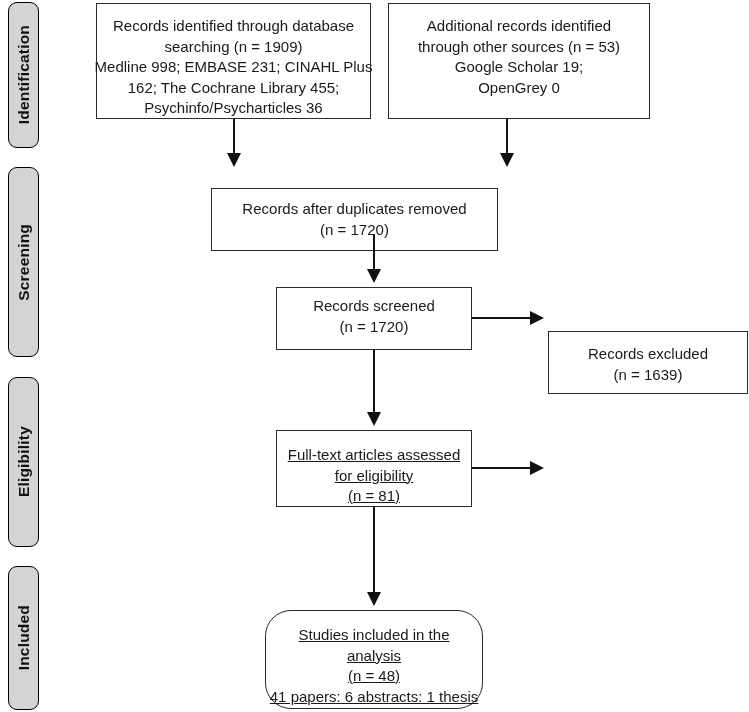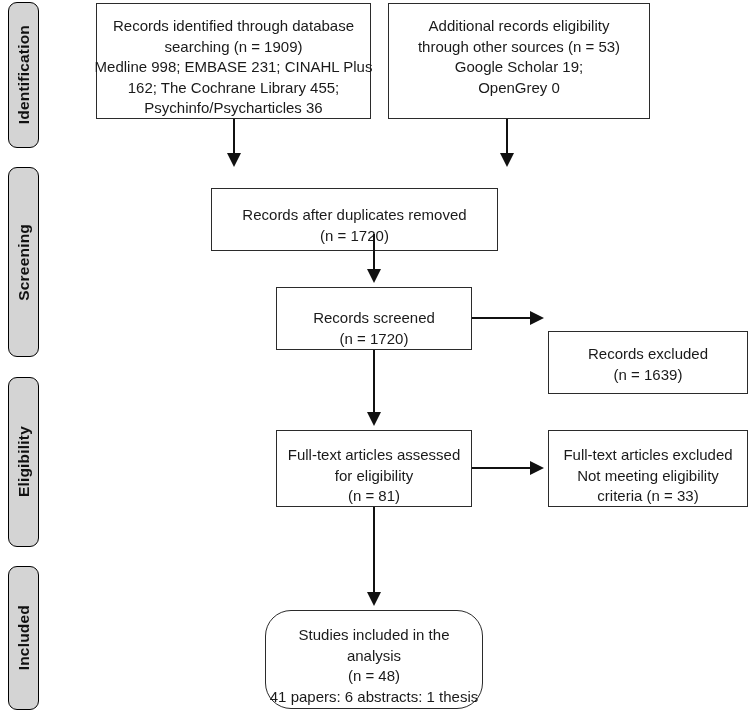--- a/index.html
+++ b/index.html
@@ -53,7 +53,7 @@
     align-items: center;
     justify-content: flex-start;
     text-align: center;
-    padding: 0 6px;
+    padding: 12px 6px;
   }
   .pbox .line {
     font-size: 15px;

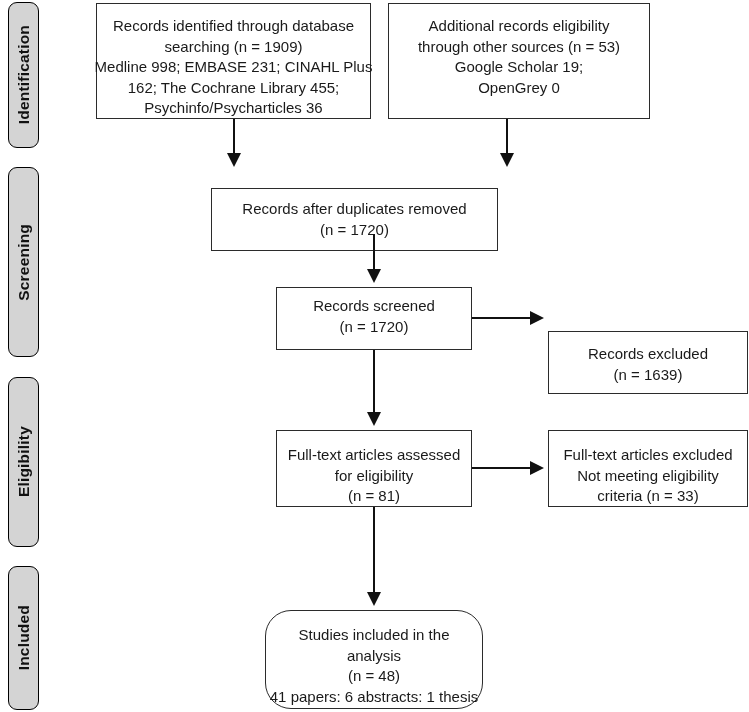--- a/index.html
+++ b/index.html
@@ -103,7 +103,7 @@
   </div>
 
   <div class="pbox pad-top-12" style="left:388px; top:3px; width:262px; height:116px;">
-    <div class="line">Additional records eligibility</div>
+    <div class="line">Additional records identified</div>
     <div class="line">through other sources (n = 53)</div>
     <div class="line">Google Scholar 19;</div>
     <div class="line">OpenGrey 0</div>

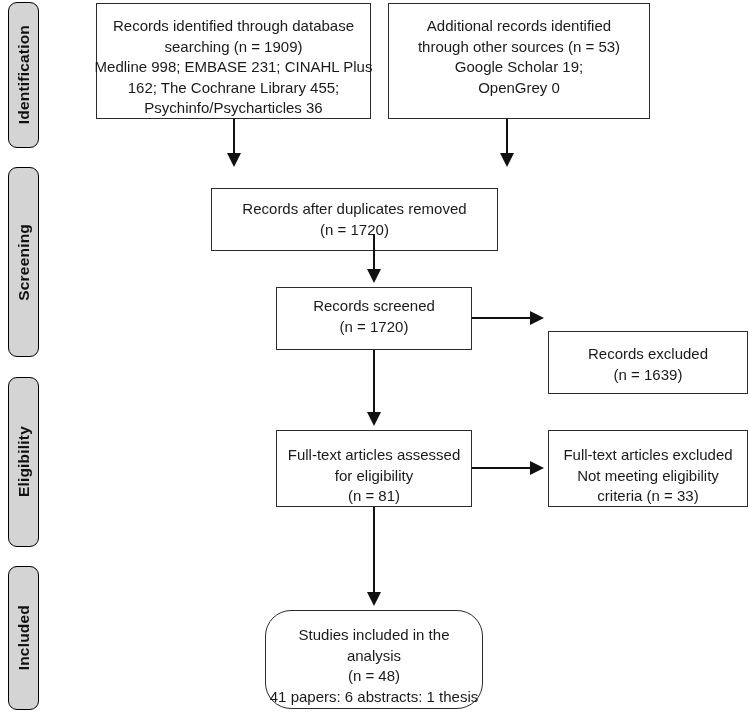--- a/index.html
+++ b/index.html
@@ -61,7 +61,7 @@
     white-space: nowrap;
   }
   .pbox.pad-top-12 { padding-top: 12px; }
-  .pbox.pad-top-14 { padding-top: 14px; }
+  .pbox.pad-top-14 { padding-top: 14px; text-decoration: underline; }
 
   
   #connectors {

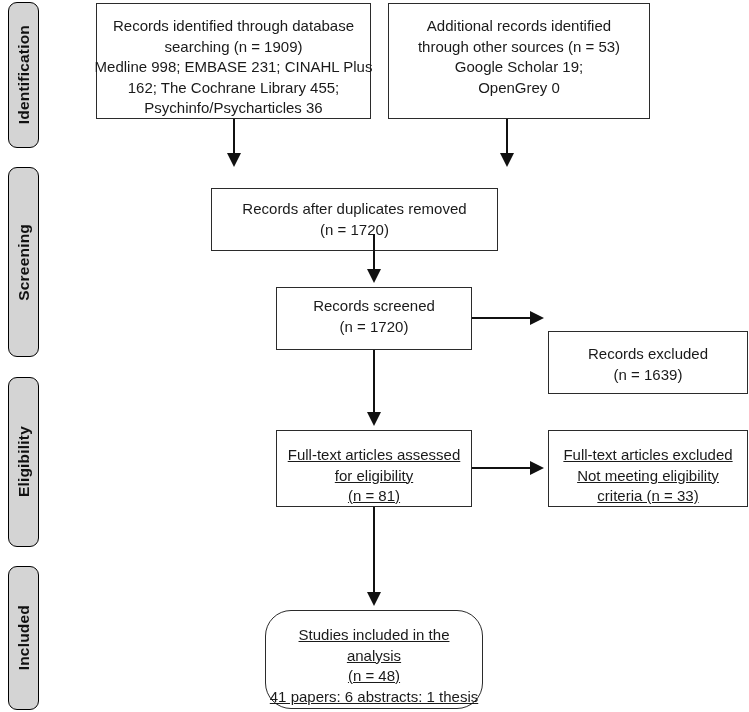--- a/index.html
+++ b/index.html
@@ -130,11 +130,6 @@
     <div class="line">(n = 81)</div>
   </div>
 
-  <div class="pbox pad-top-14" style="left:548px; top:430px; width:200px; height:77px;">
-    <div class="line">Full-text articles excluded</div>
-    <div class="line">Not meeting eligibility</div>
-    <div class="line">criteria (n = 33)</div>
-  </div>
 
   <div class="pbox pad-top-14" style="left:265px; top:610px; width:218px; height:99px;border-radius:26px;">
     <div class="line">Studies included in the</div>

